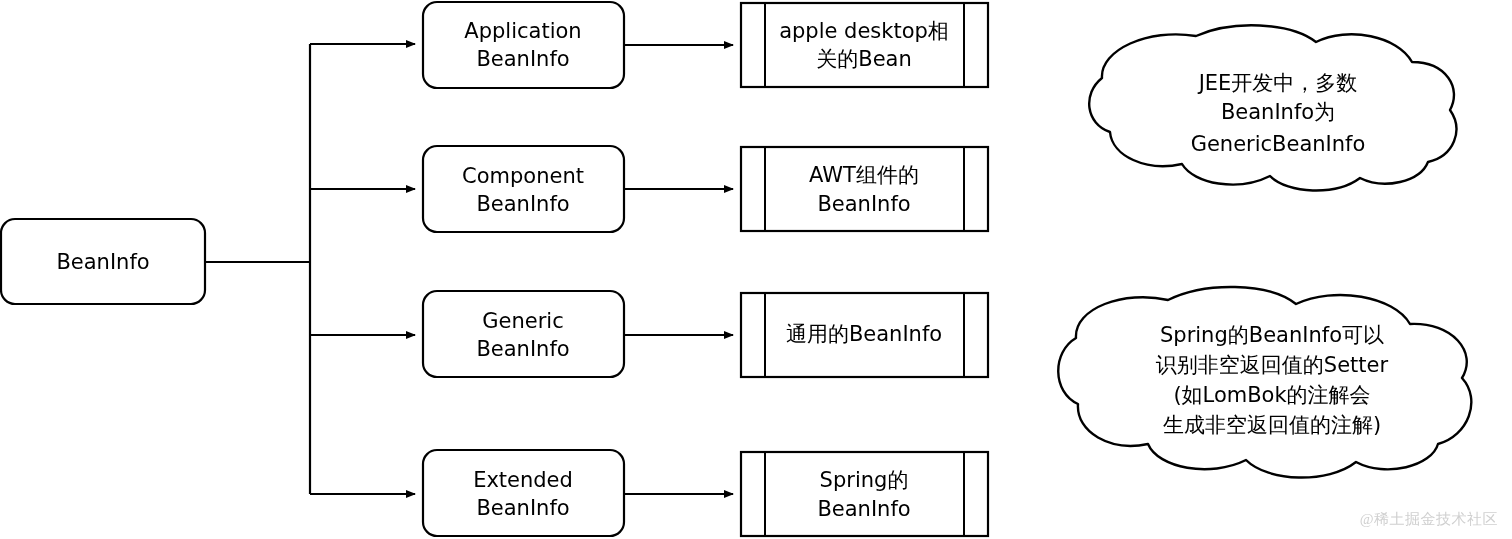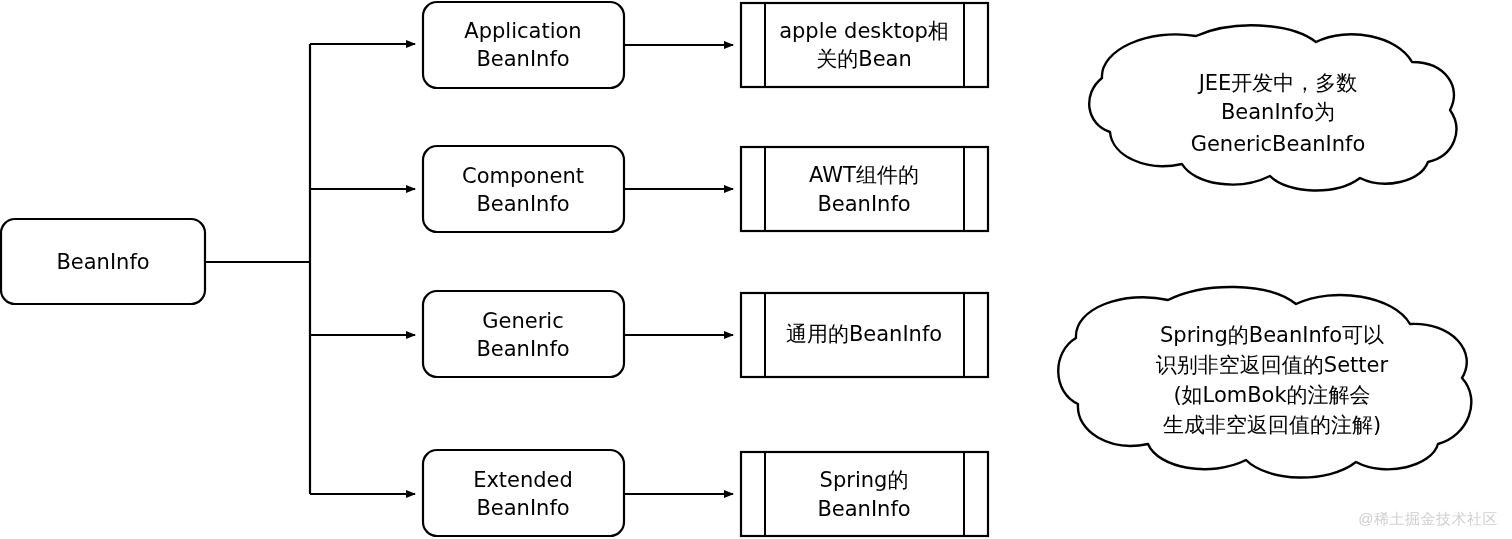--- a/index.html
+++ b/index.html
@@ -72,7 +72,7 @@
     position: absolute;
     right: 14px;
     bottom: 10px;
-    font-family: Liberation Sans, sans-serif;
+    font-family: Liberation Serif, serif;
     font-size: 15px;
     color: #d0d0d0;
     letter-spacing: 0.5px;

